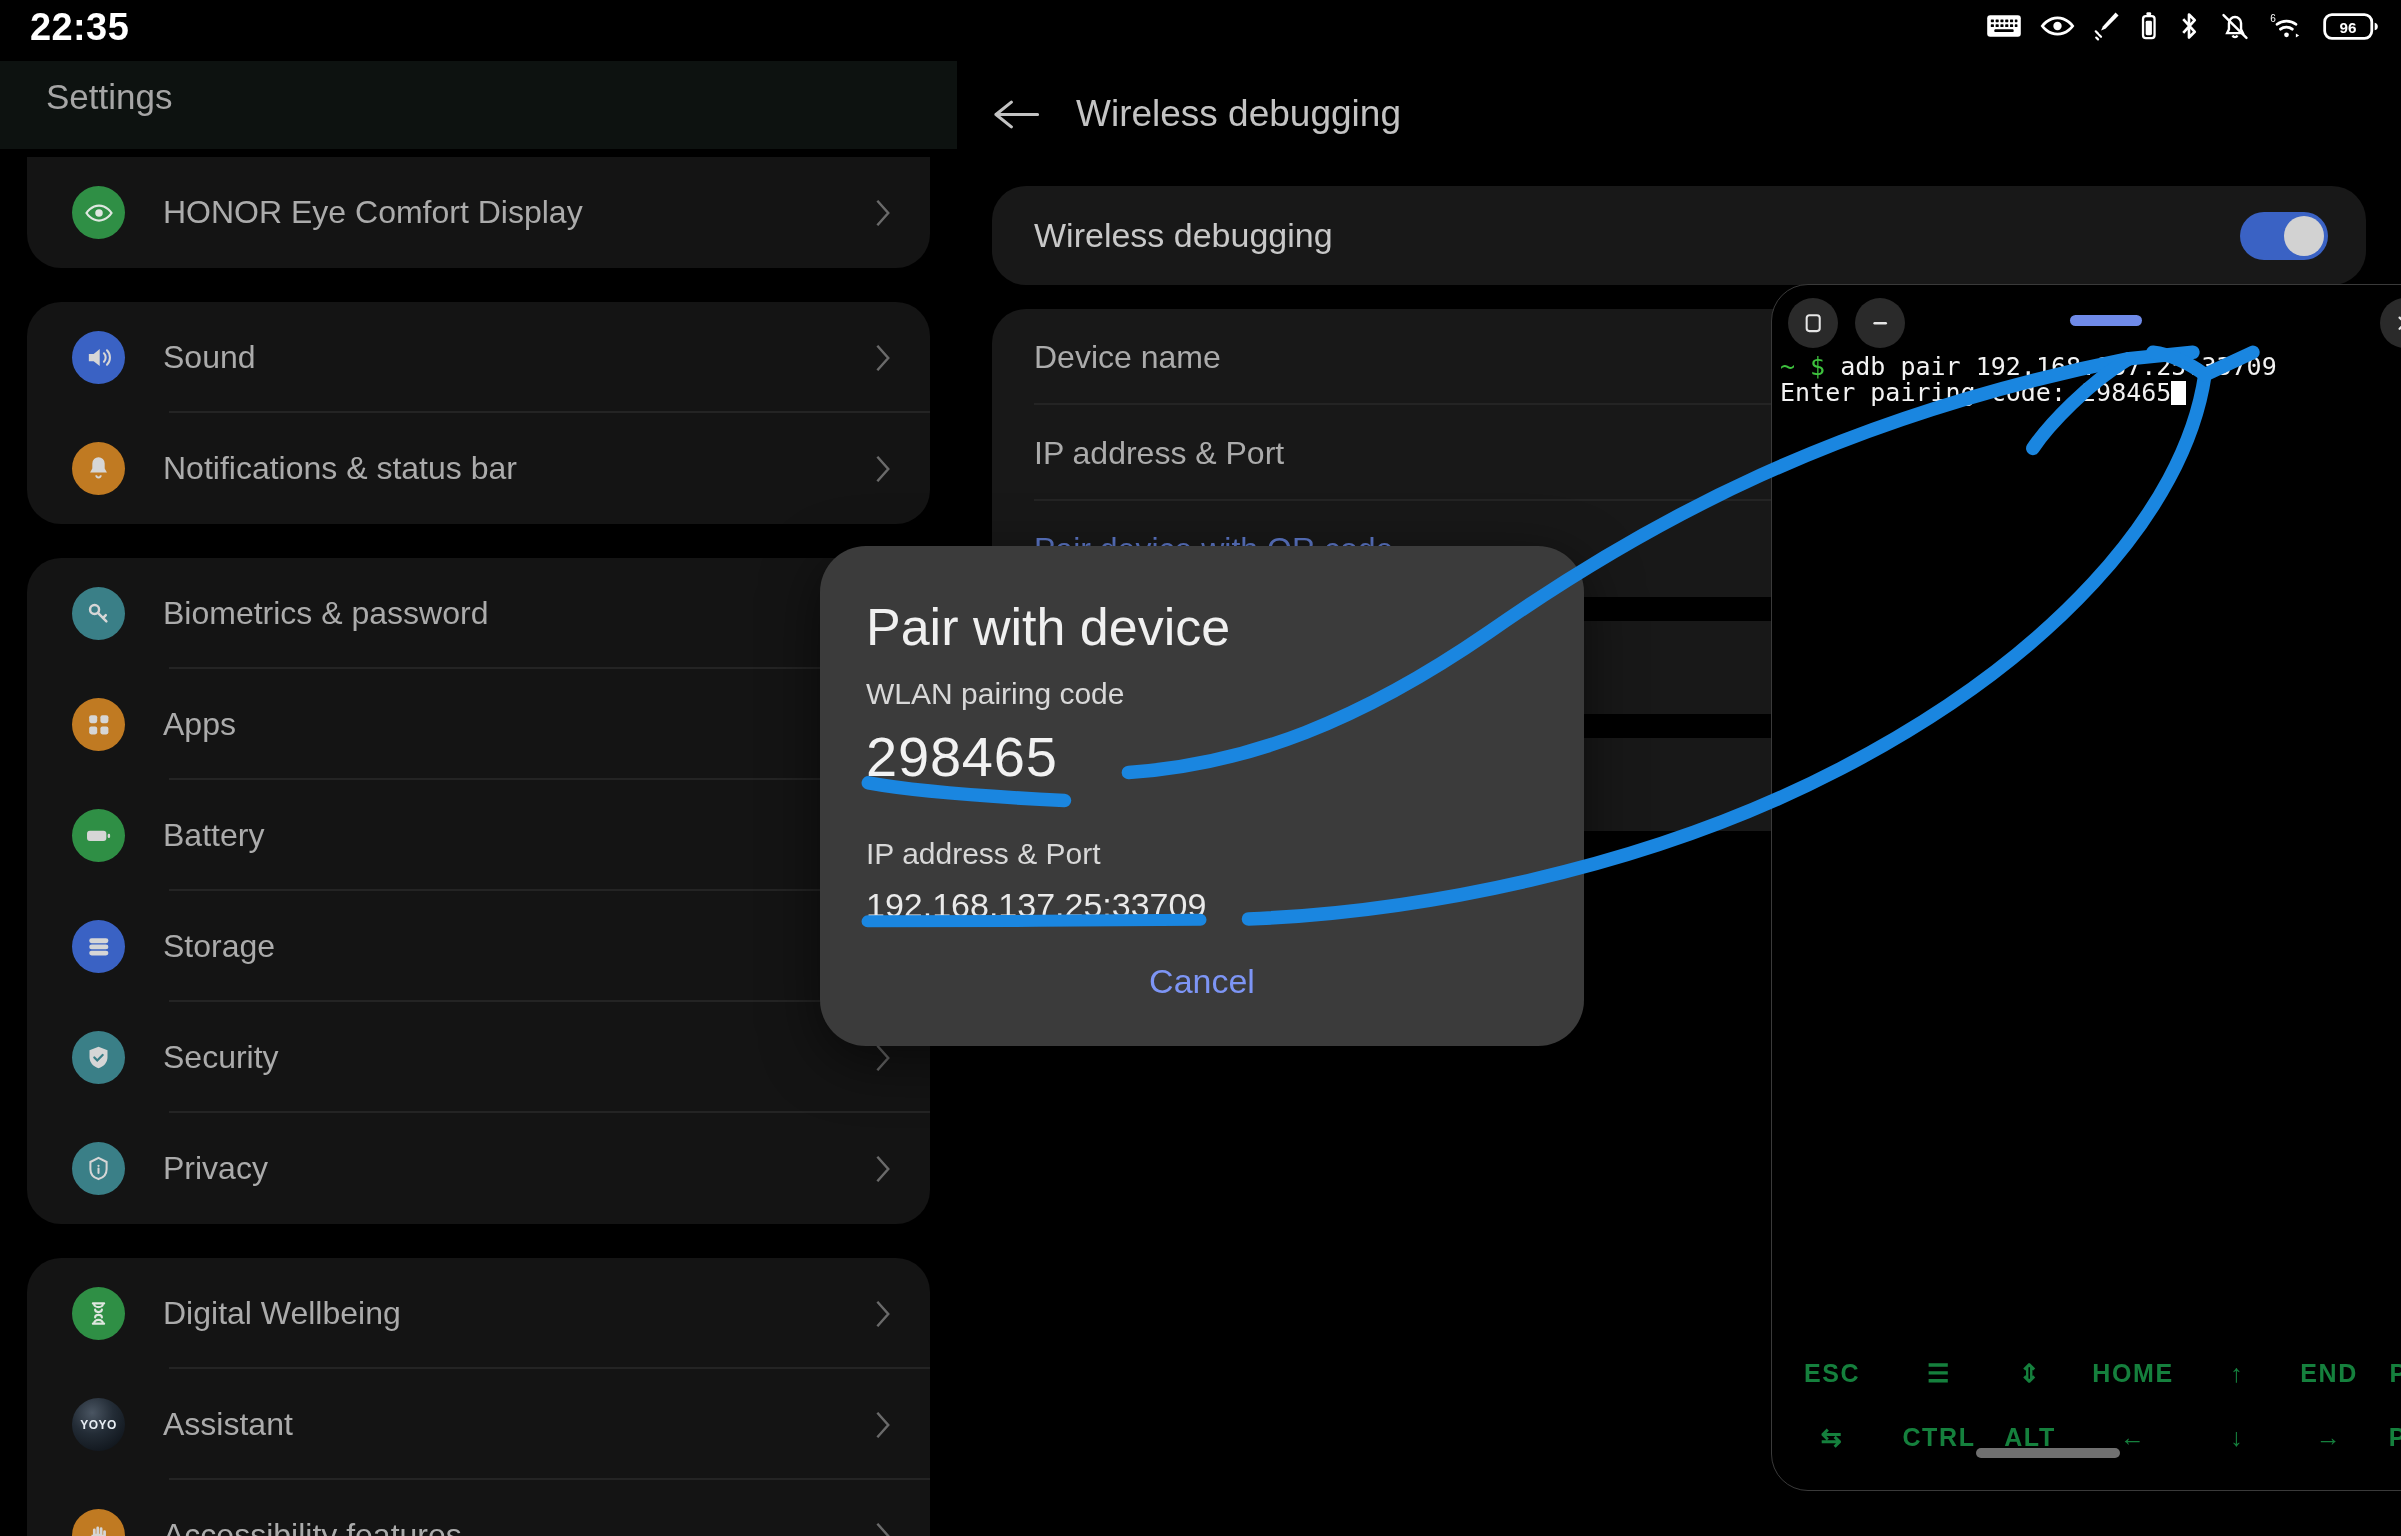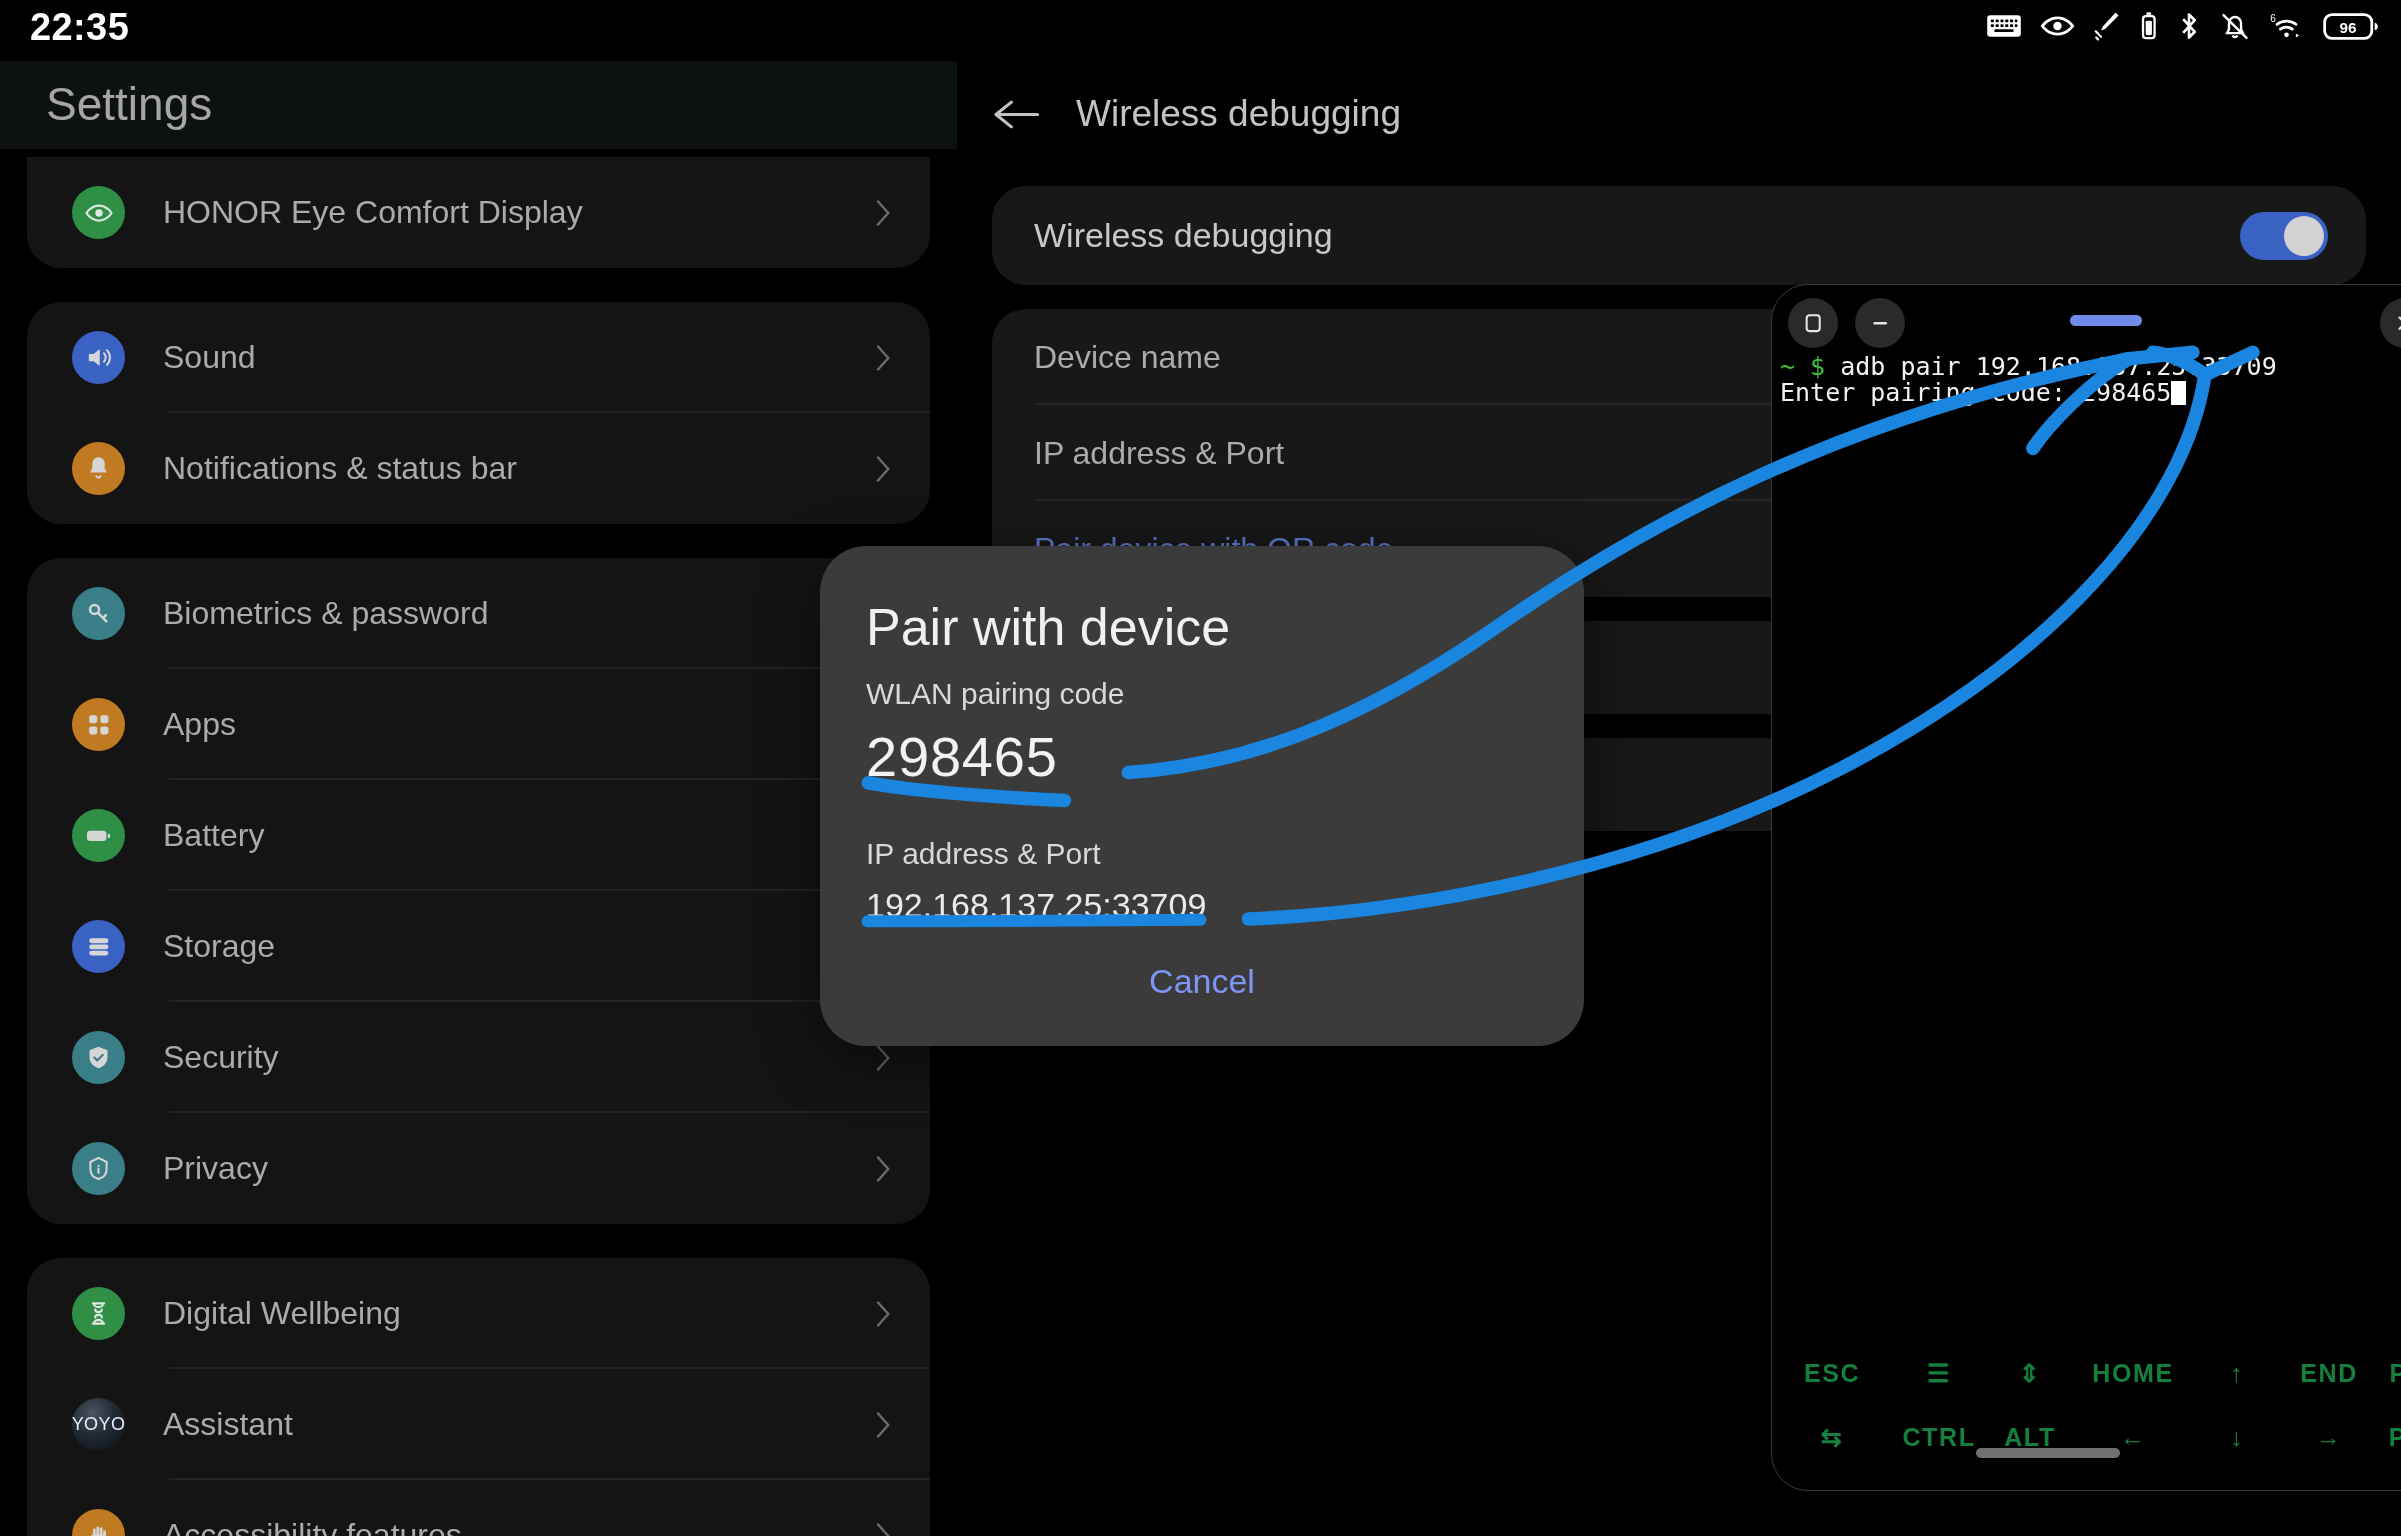--- a/index.html
+++ b/index.html
@@ -34,7 +34,7 @@
   }
   .sidebar-title {
     position:absolute; left:46px; top:77px;
-    font-size:46px; color:#a6a6a6; font-weight:400; z-index:13;
+    font-size:35px; color:#a6a6a6; font-weight:400; z-index:13;
   }
   .sidebar-scroll { position:absolute; left:0; top:8px; width:957px; height:1537px; }
 

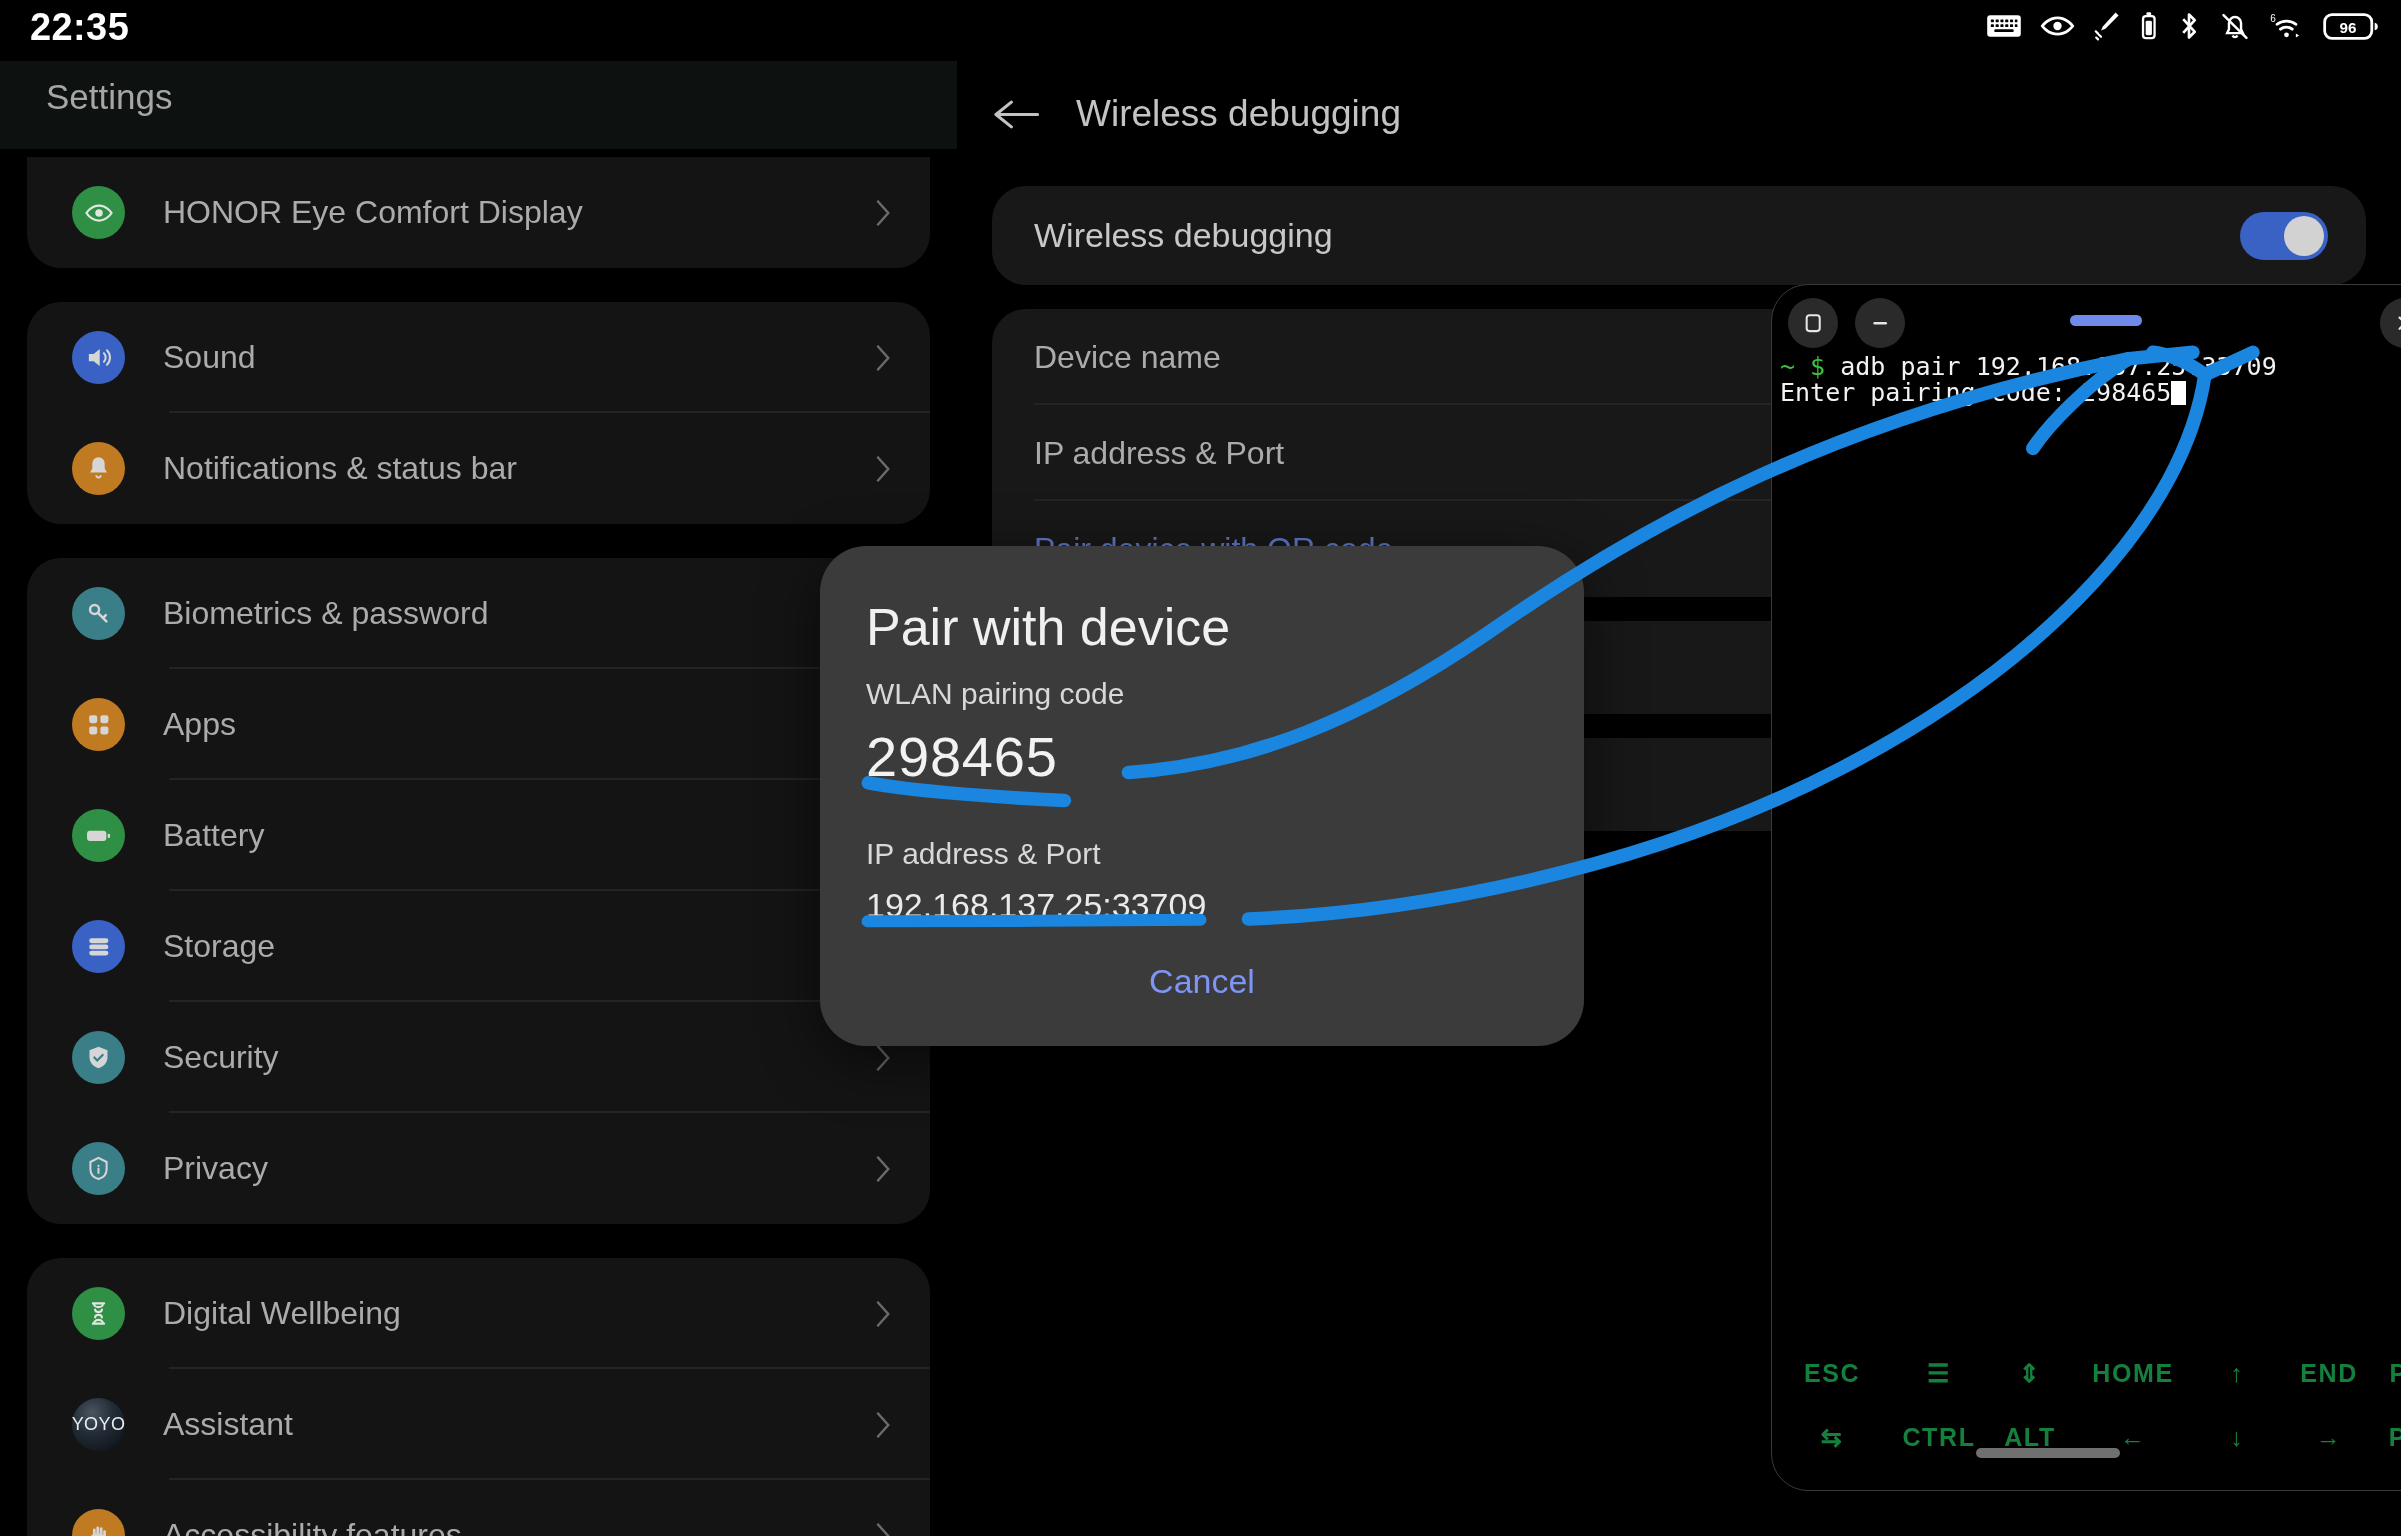--- a/index.html
+++ b/index.html
@@ -334,7 +334,7 @@
         </div>
         <div class="row">
           <div class="row-ic" style="background:radial-gradient(circle at 38% 28%, #4a5562 0%, #232c36 42%, #080c11 100%);">
-            <span style="font-size:18px;font-weight:400;color:#e7edf3;letter-spacing:0.4px;">YOYO</span>
+            <span style="font-size:12px;font-weight:700;color:#e7edf3;letter-spacing:0.4px;">YOYO</span>
           </div>
           <div class="row-lbl">Assistant</div>
           <svg class="chev" viewBox="0 0 12 22" fill="none" stroke="#6a6a6a" stroke-width="1.8">

